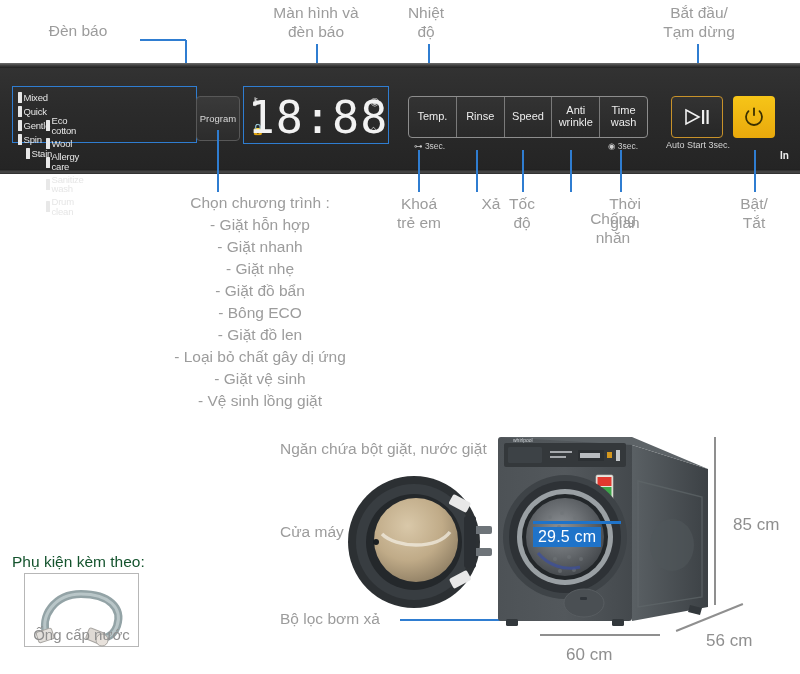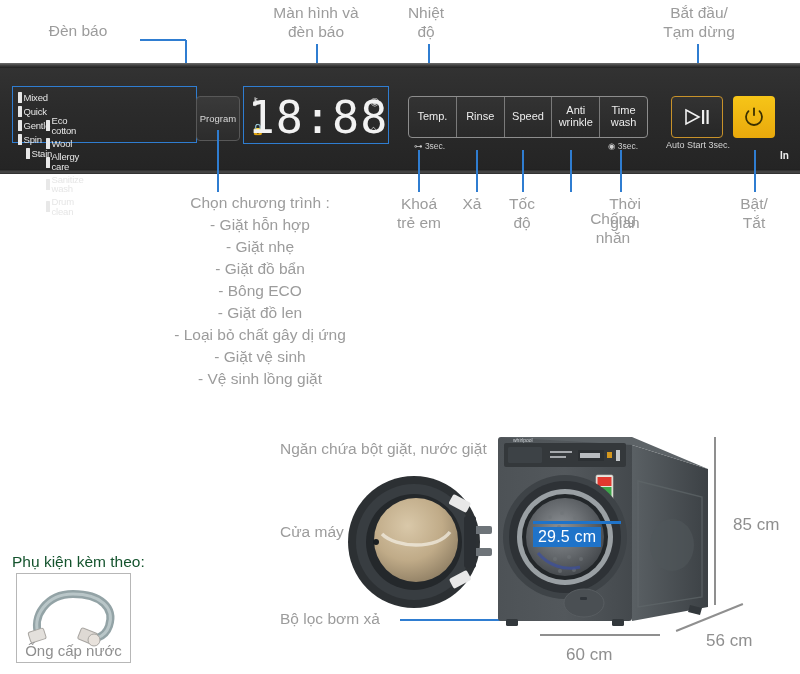--- a/index.html
+++ b/index.html
@@ -246,7 +246,7 @@
 
 <div class="abs lbl" style="left:386px; top:195px; width:66px;">Khoá
 trẻ em</div>
-<div class="abs lbl" style="left:451px; top:195px; width:42px;">Xả</div>
+<div class="abs lbl" style="left:470px; top:195px; width:42px;">Xả</div>
 <div class="abs lbl" style="left:500px; top:195px; width:44px;">Tốc
 độ</div>
 <div class="abs lbl" style="left:545px; top:210px; width:56px;margin-left:40px;">Chống

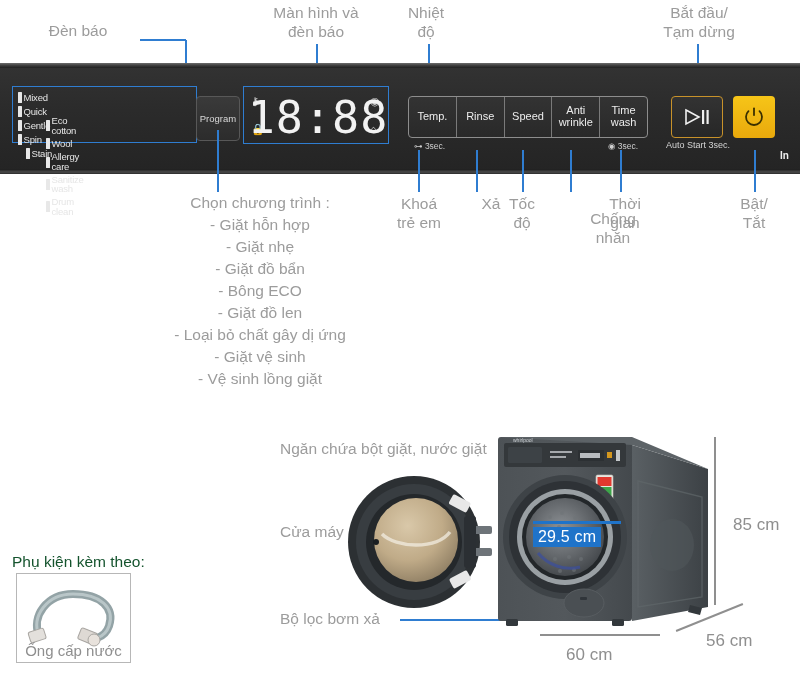--- a/index.html
+++ b/index.html
@@ -259,6 +259,7 @@
 <div class="abs" id="proglist">
   <div>Chọn chương trình :</div>
   <div>- Giặt hỗn hợp</div>
+  <div>- Giặt nhanh</div>
   <div>- Giặt nhẹ</div>
   <div>- Giặt đồ bẩn</div>
   <div>- Bông ECO</div>

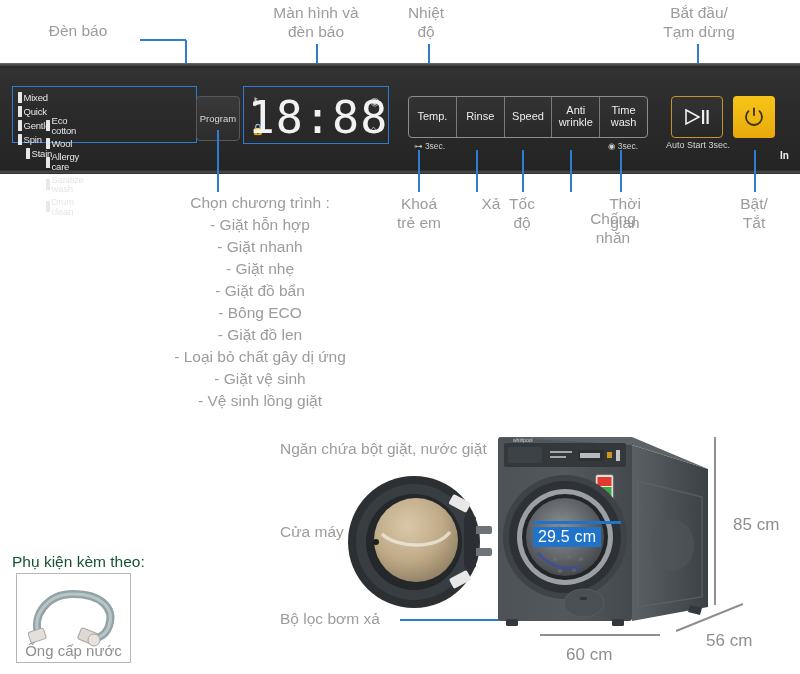--- a/index.html
+++ b/index.html
@@ -104,7 +104,7 @@
 
   
   #acc-title { left:12px; top:553px; font-size:15.5px; color:#14532d; }
-  #acc-box { left:16px; top:573px; width:115px; height:90px; border:1px solid #b7b7b7; background:#fff; }
+  #acc-box { left:24px; top:573px; width:115px; height:74px; border:1px solid #b7b7b7; background:#fff; }
   #acc-cap { position:absolute; left:0; bottom:3px; width:100%; text-align:center; font-size:15px; color:#8f8f8f; }
   .hosepath { position:absolute; left:0; top:0; }
 

